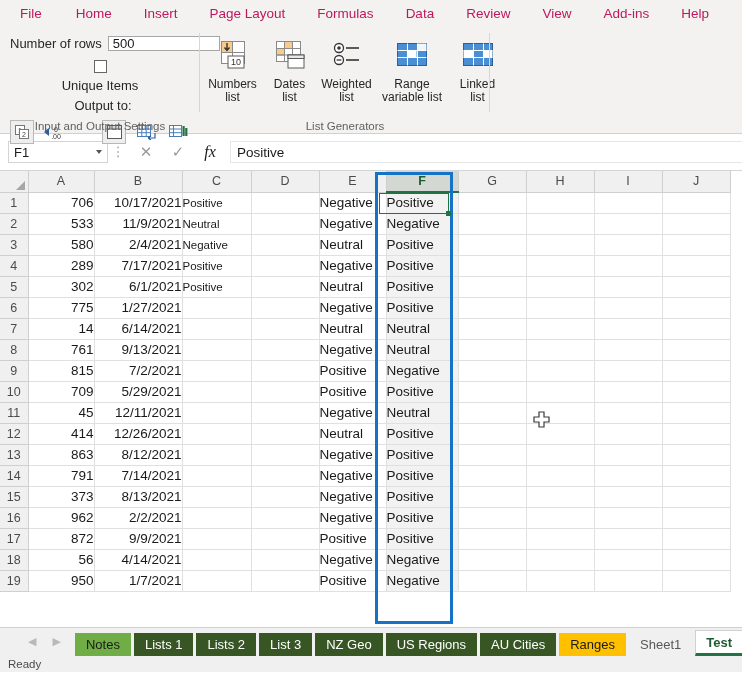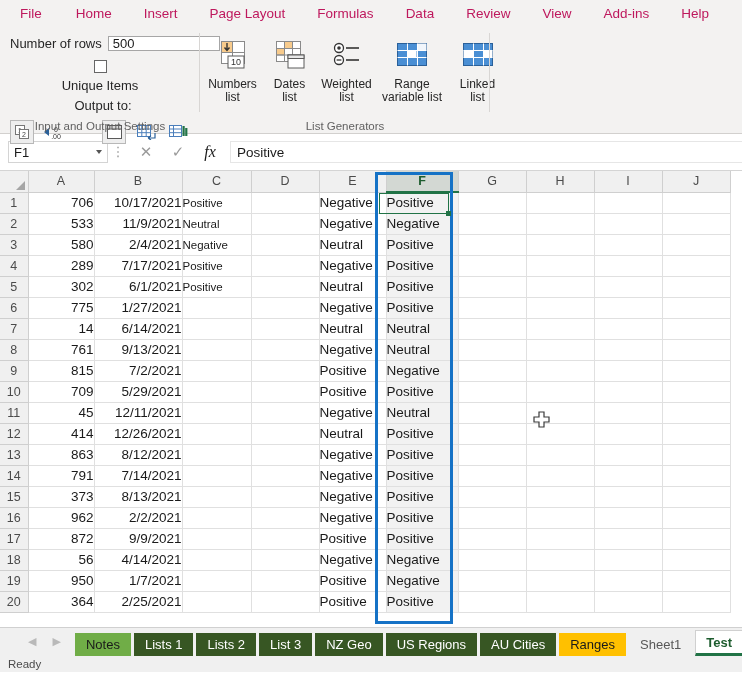--- a/index.html
+++ b/index.html
@@ -701,19 +701,6 @@
             <td class="cell"></td>
             <td class="cell"></td>
           </tr>
-          <tr>
-            <td class="rowhead">20</td>
-            <td class="cell num">364</td>
-            <td class="cell num">2/25/2021</td>
-            <td class="cell small"></td>
-            <td class="cell"></td>
-            <td class="cell">Positive</td>
-            <td class="cell selcol">Positive</td>
-            <td class="cell"></td>
-            <td class="cell"></td>
-            <td class="cell"></td>
-            <td class="cell"></td>
-          </tr>
         </tbody>
     </table>
 

